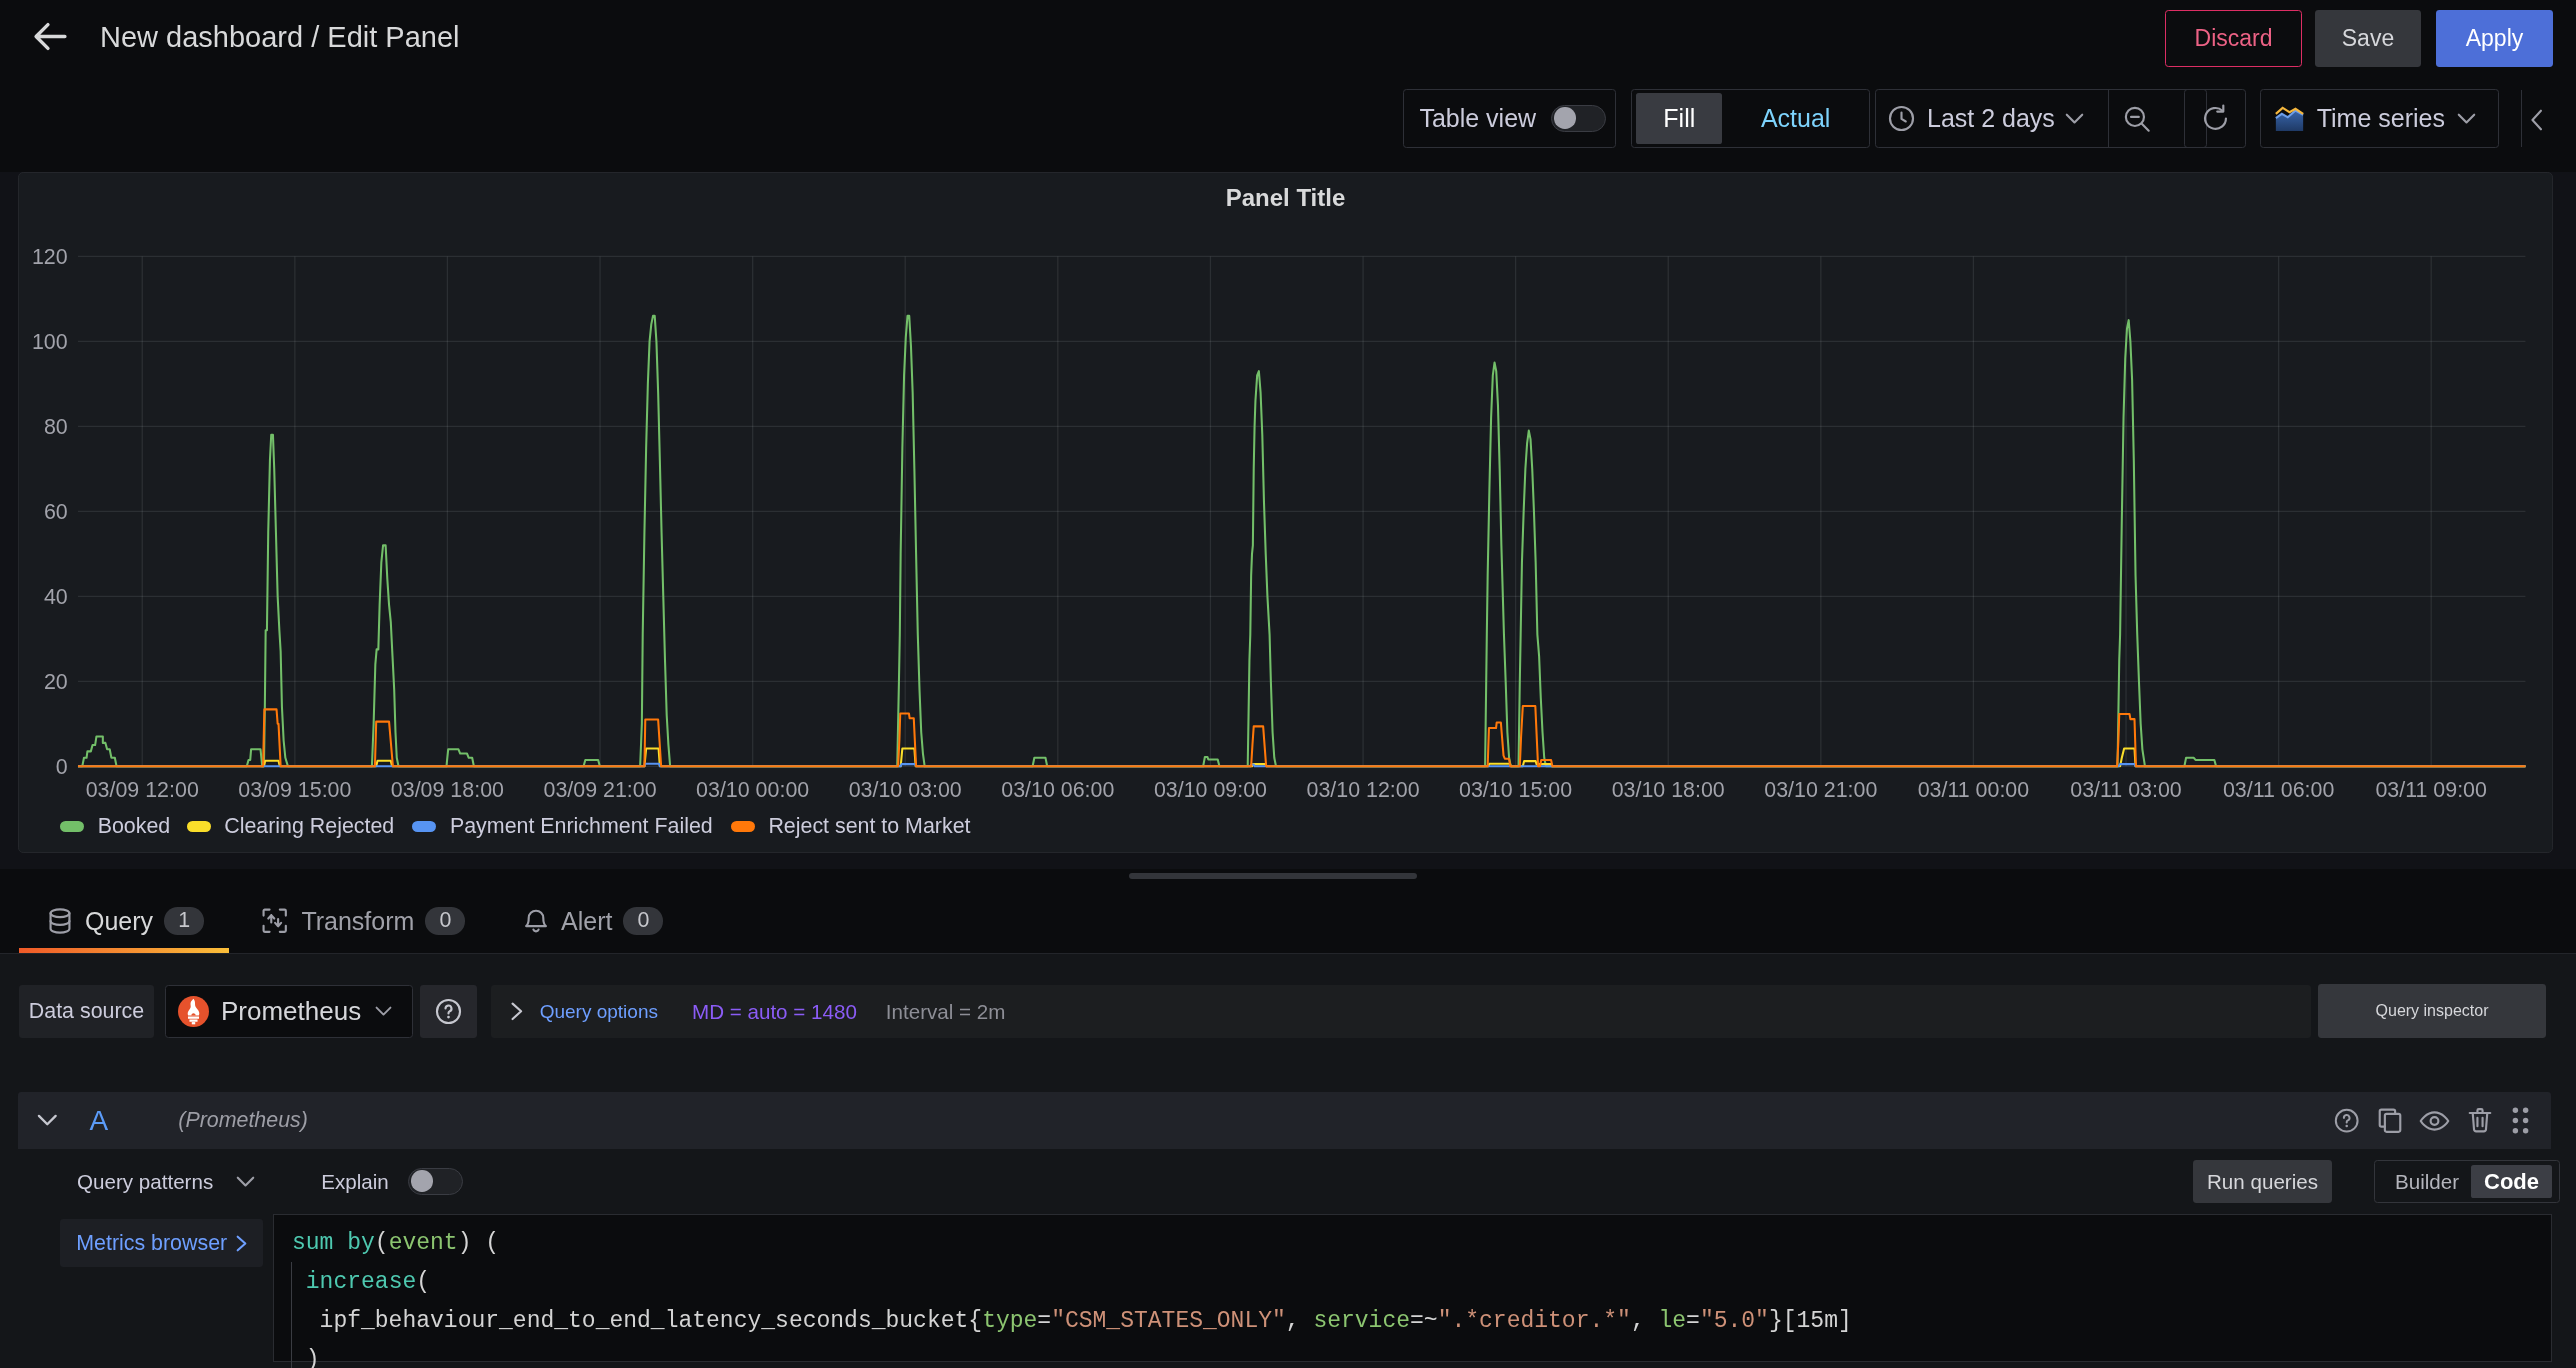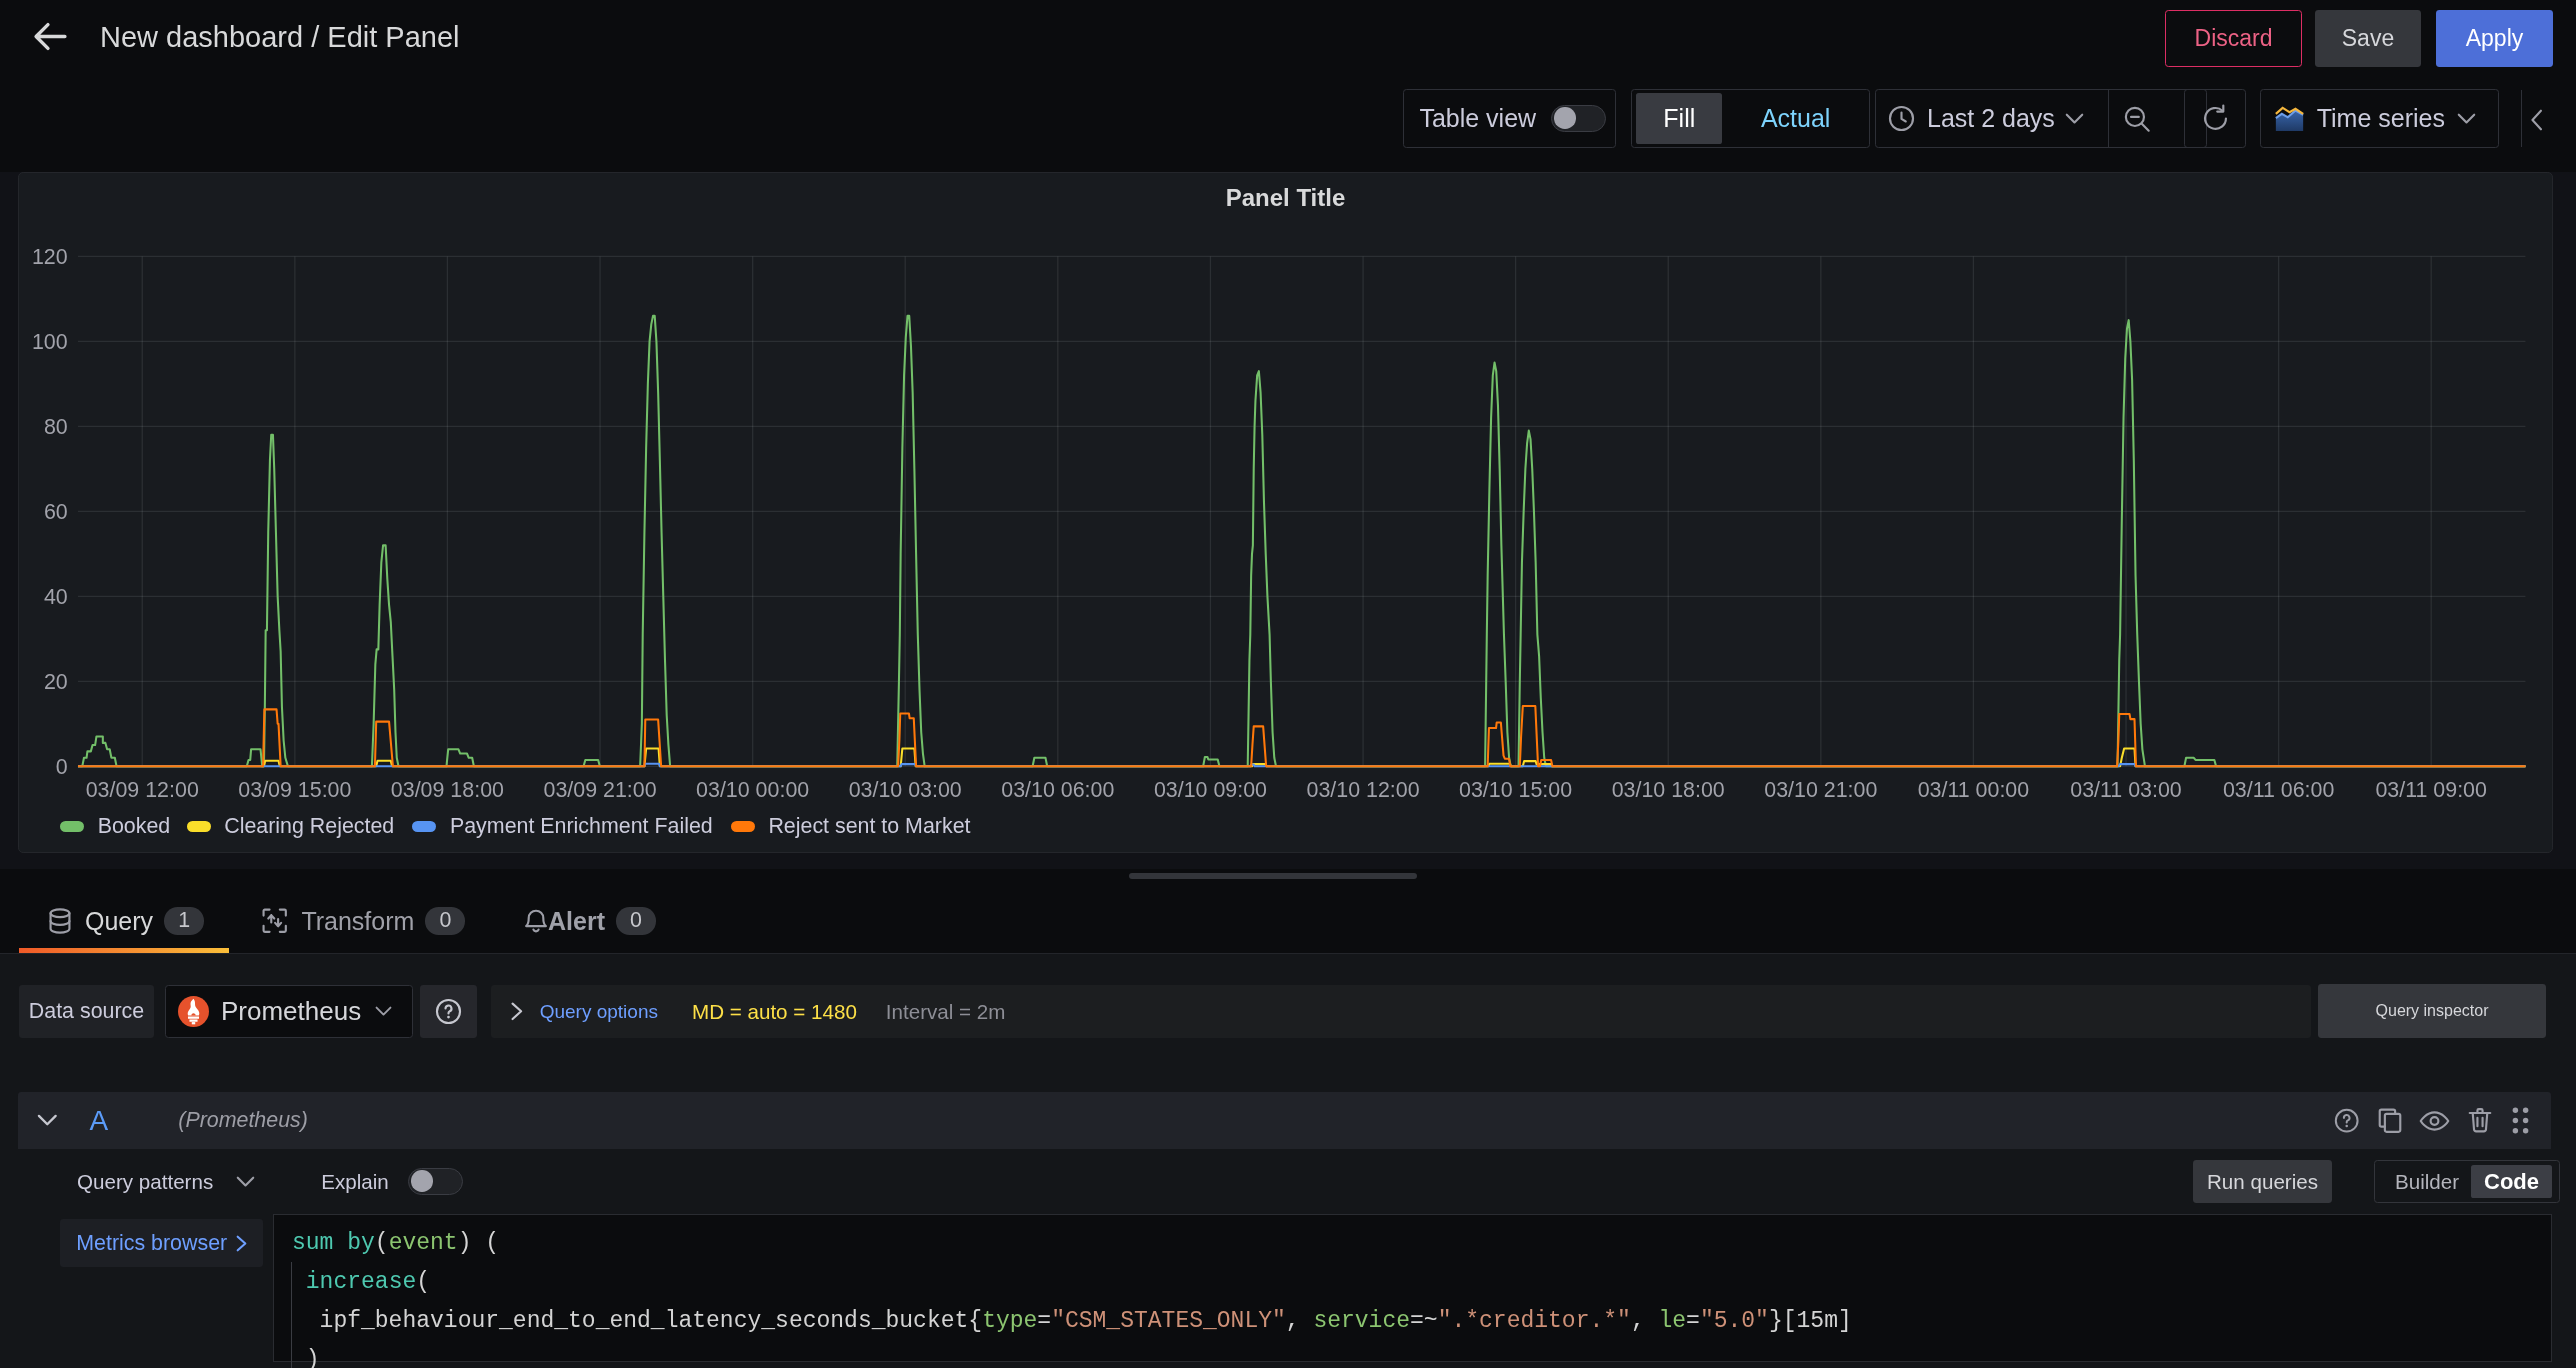--- a/index.html
+++ b/index.html
@@ -181,7 +181,7 @@
     <path d="M14 3a8.5 8.5 0 0 0-8.5 8.5c0 7-3 9.5-3 9.5h23s-3-2.5-3-9.5A8.5 8.5 0 0 0 14 3z" class="ico"></path>
     <path d="M11 25a3.2 3.2 0 0 0 6 0" class="ico"></path>
   </svg>
-  <span style="margin-left:0;font-weight:bold;">Alert</span>
+  <span style="margin-left:13px;">Alert</span>
     <span class="badge">0</span>
 </div>
 <div class="abs" style="left:19px;top:948px;width:210px;height:5.1px;background:linear-gradient(90deg,#f05a28,#fbbf3a);"></div>

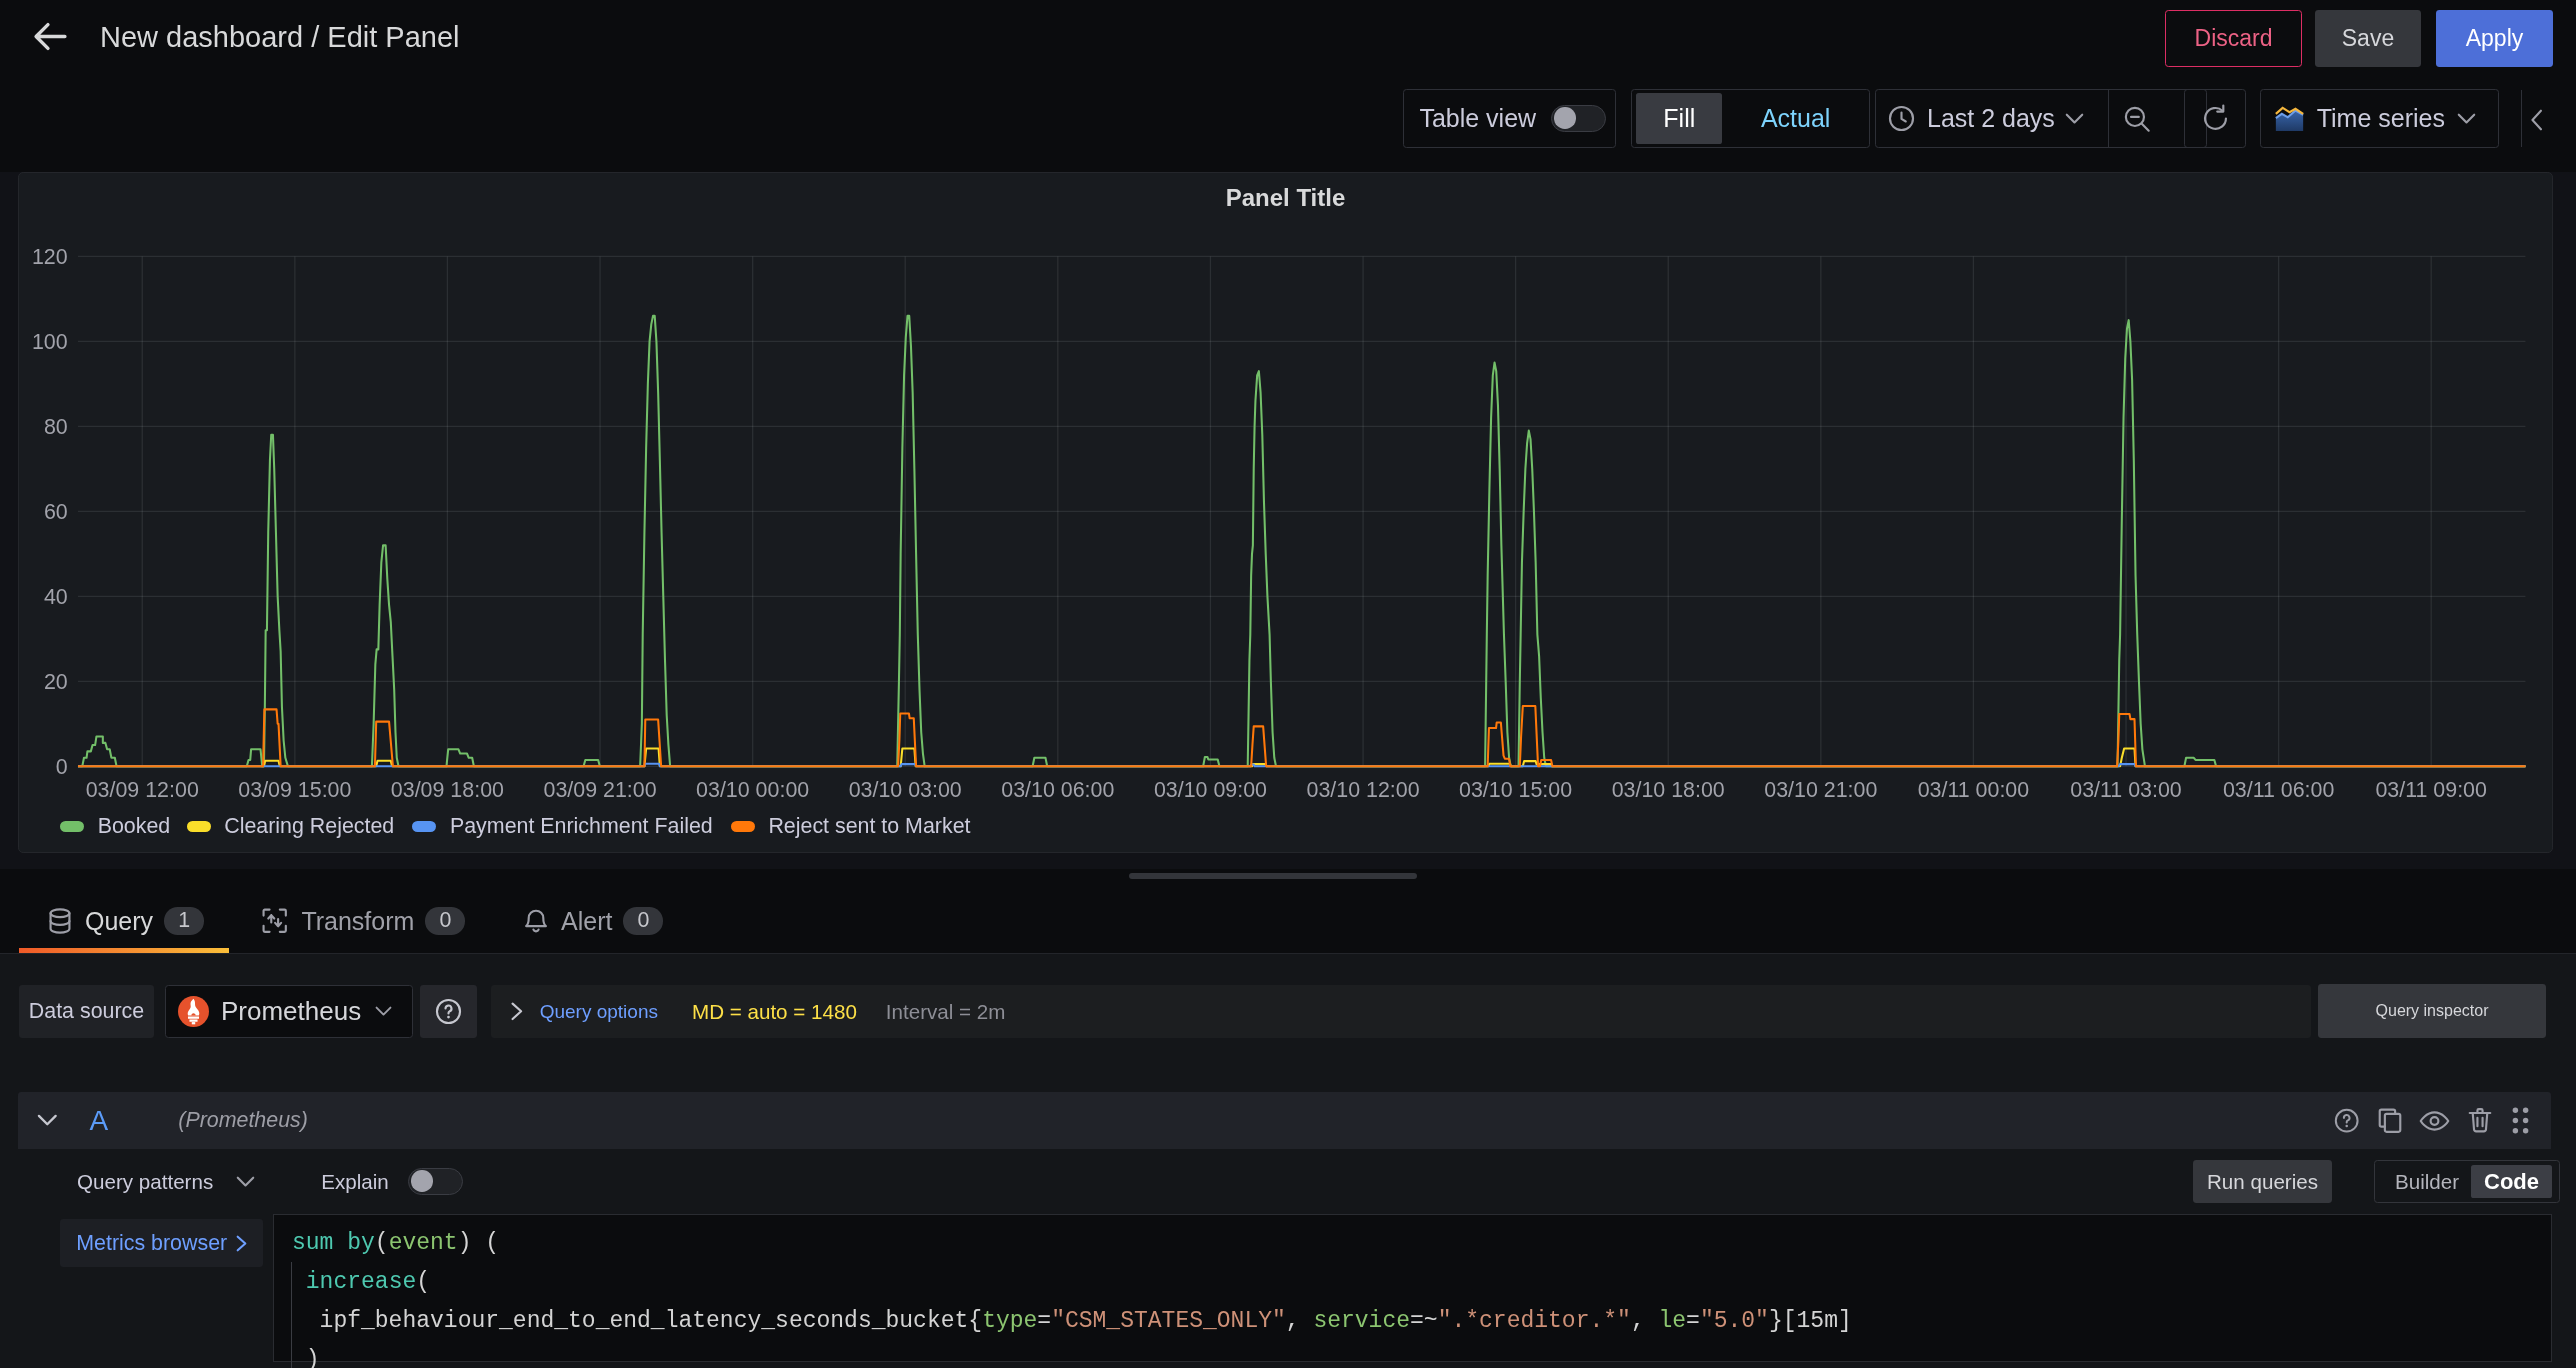--- a/index.html
+++ b/index.html
@@ -213,7 +213,7 @@
       <path d="M3 3l10 9-10 9" class="ico" style="stroke:#c6c7cf"></path>
     </svg>
   <span style="margin-left:16px;font-size:19px;font-weight:400;color:#6e9fff;">Query options</span>
-  <span style="margin-left:34px;font-size:20.6px;color:#fde047;">MD = auto = 1480</span>
+  <span style="margin-left:34px;font-size:20.6px;color:#8b5cf6;">MD = auto = 1480</span>
   <span style="margin-left:29px;font-size:20.6px;color:#8d8e96;">Interval = 2m</span>
 </div>
 <div class="abs" style="left:2318px;top:984px;width:228px;height:54px;background:#35373c;border-radius:3.4px;display:flex;align-items:center;justify-content:center;font-size:16px;font-weight:500;color:#d6d7db;">Query inspector</div>

